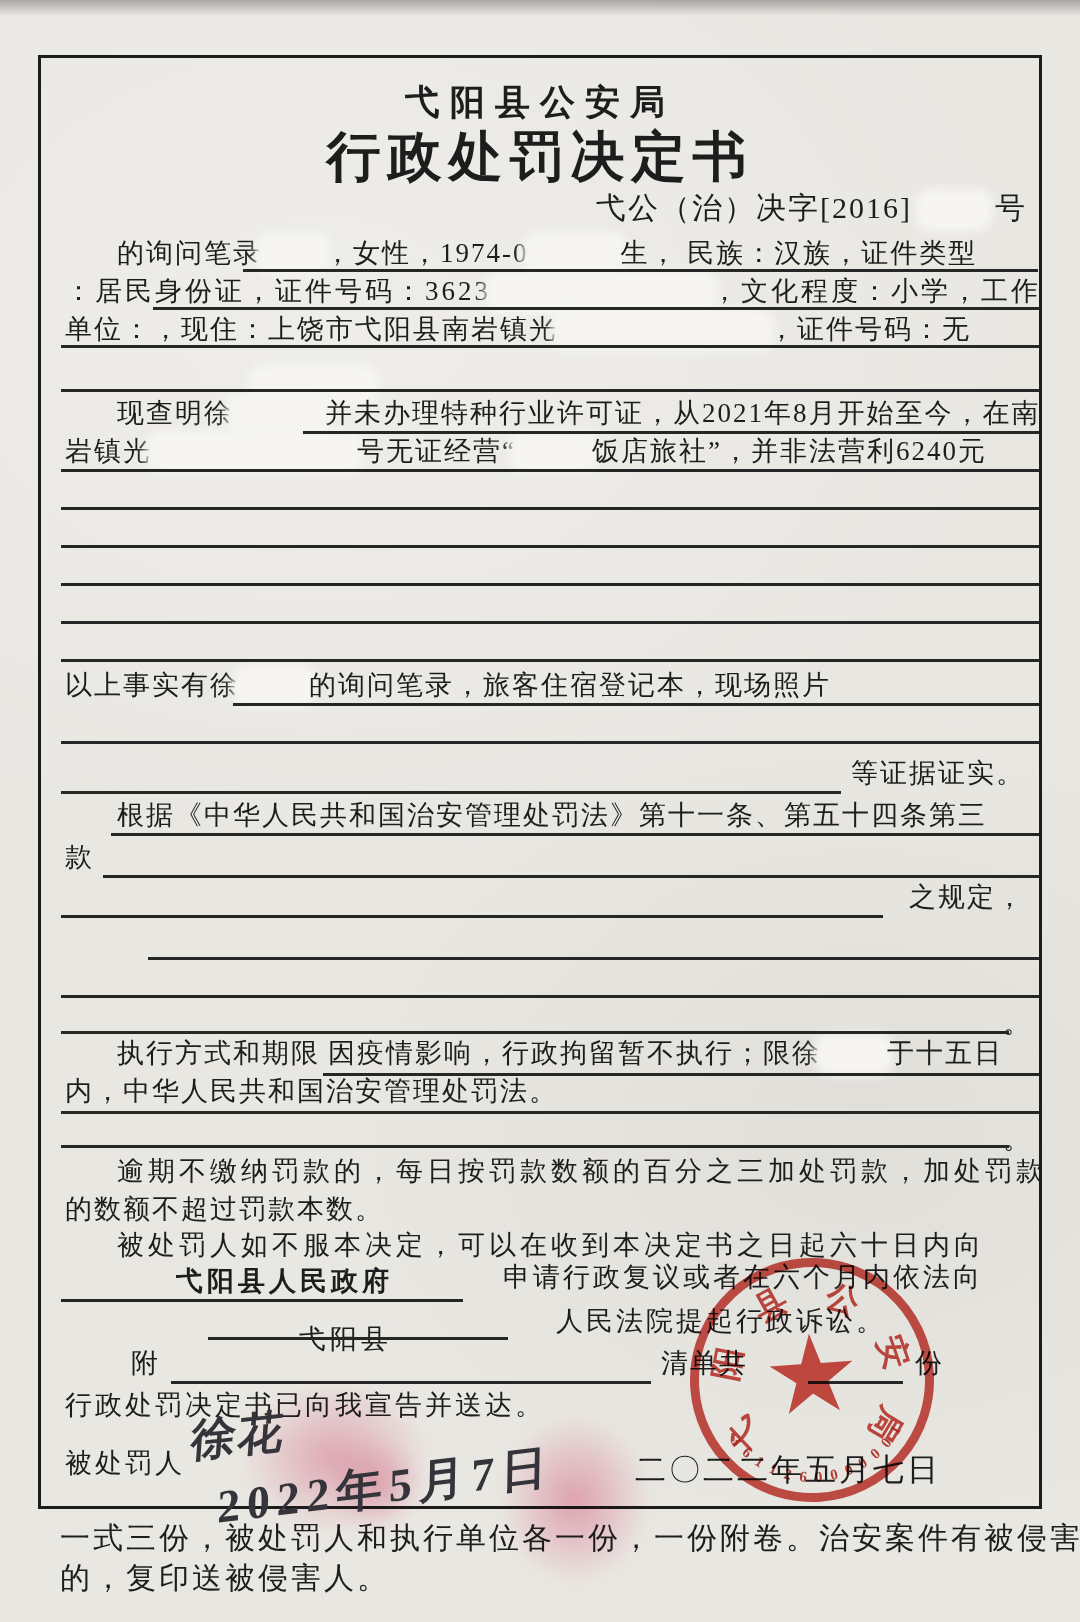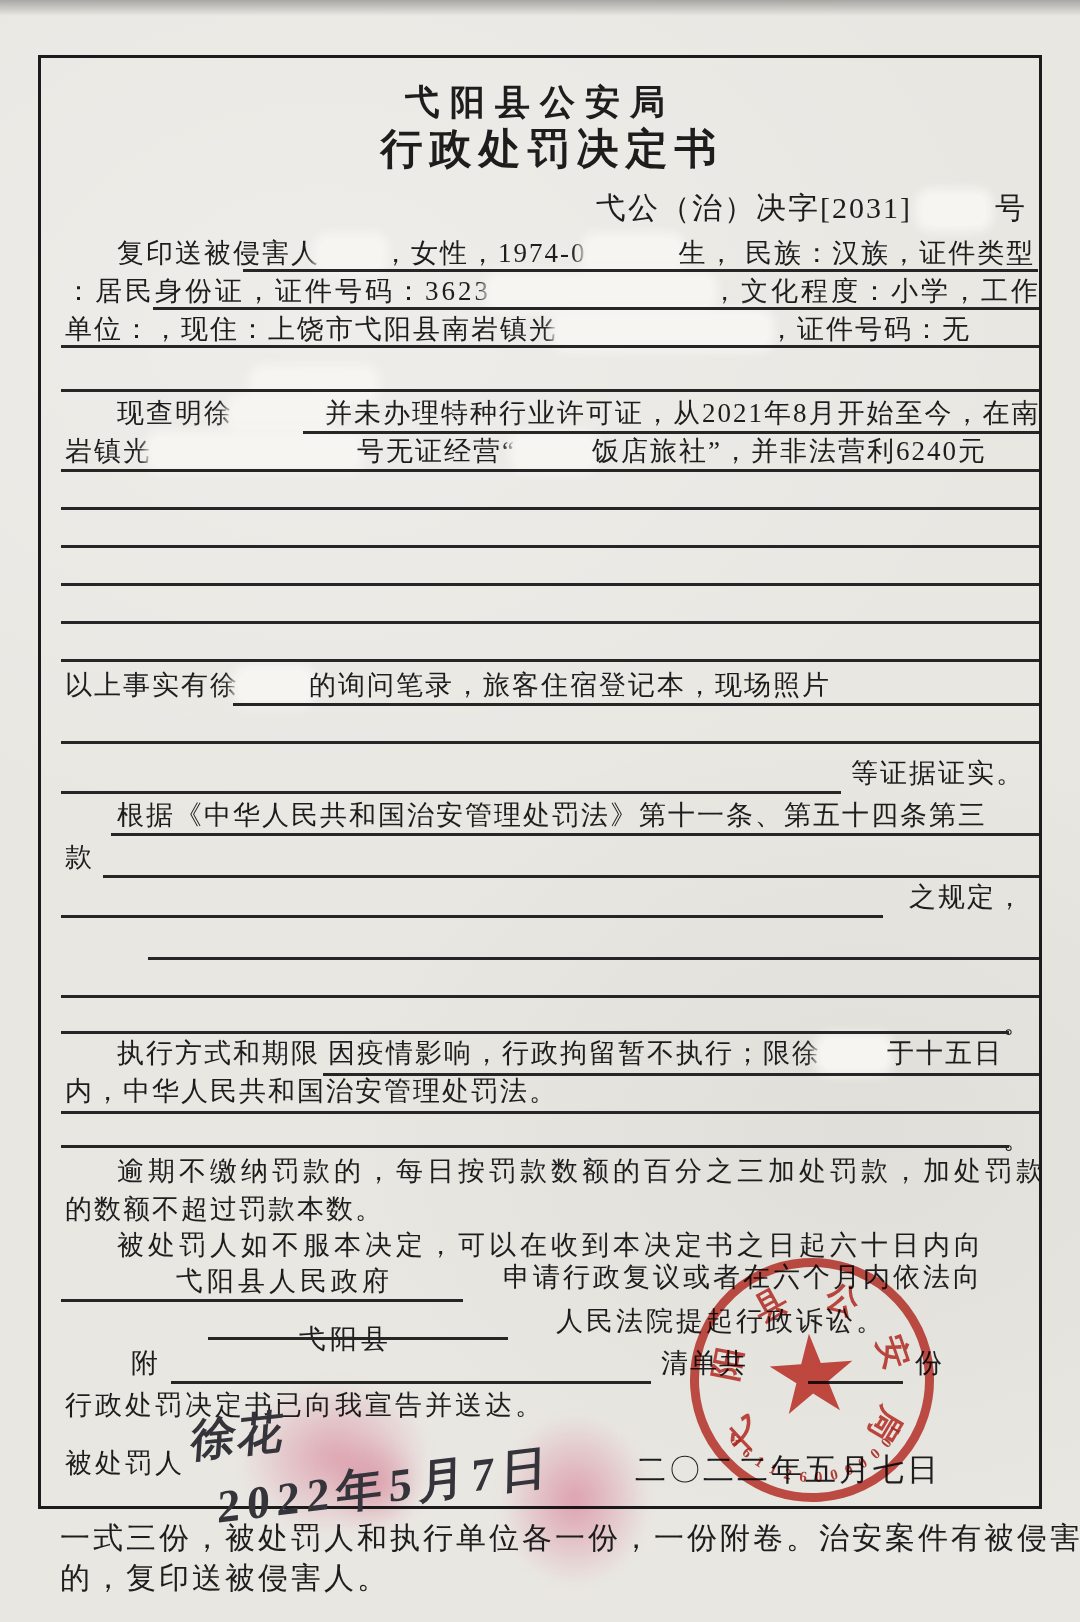--- a/index.html
+++ b/index.html
@@ -48,7 +48,7 @@
 <div id="doc">
 
   <div class="t center" style="top:21px;font-size:35px;font-weight:600;letter-spacing:10px;">弋阳县公安局</div>
-  <div class="t center" style="top:63px;font-size:42px;font-weight:700;letter-spacing:7px;padding-left:12px;">行政处罚决定书</div>
+  <div class="t center" style="top:63px;font-size:54px;font-weight:700;letter-spacing:7px;">行政处罚决定书</div>
 
   <div class="t" style="right:12px;top:130px;font-size:30px;">
     <span>弋公（治）决字[2031]</span>

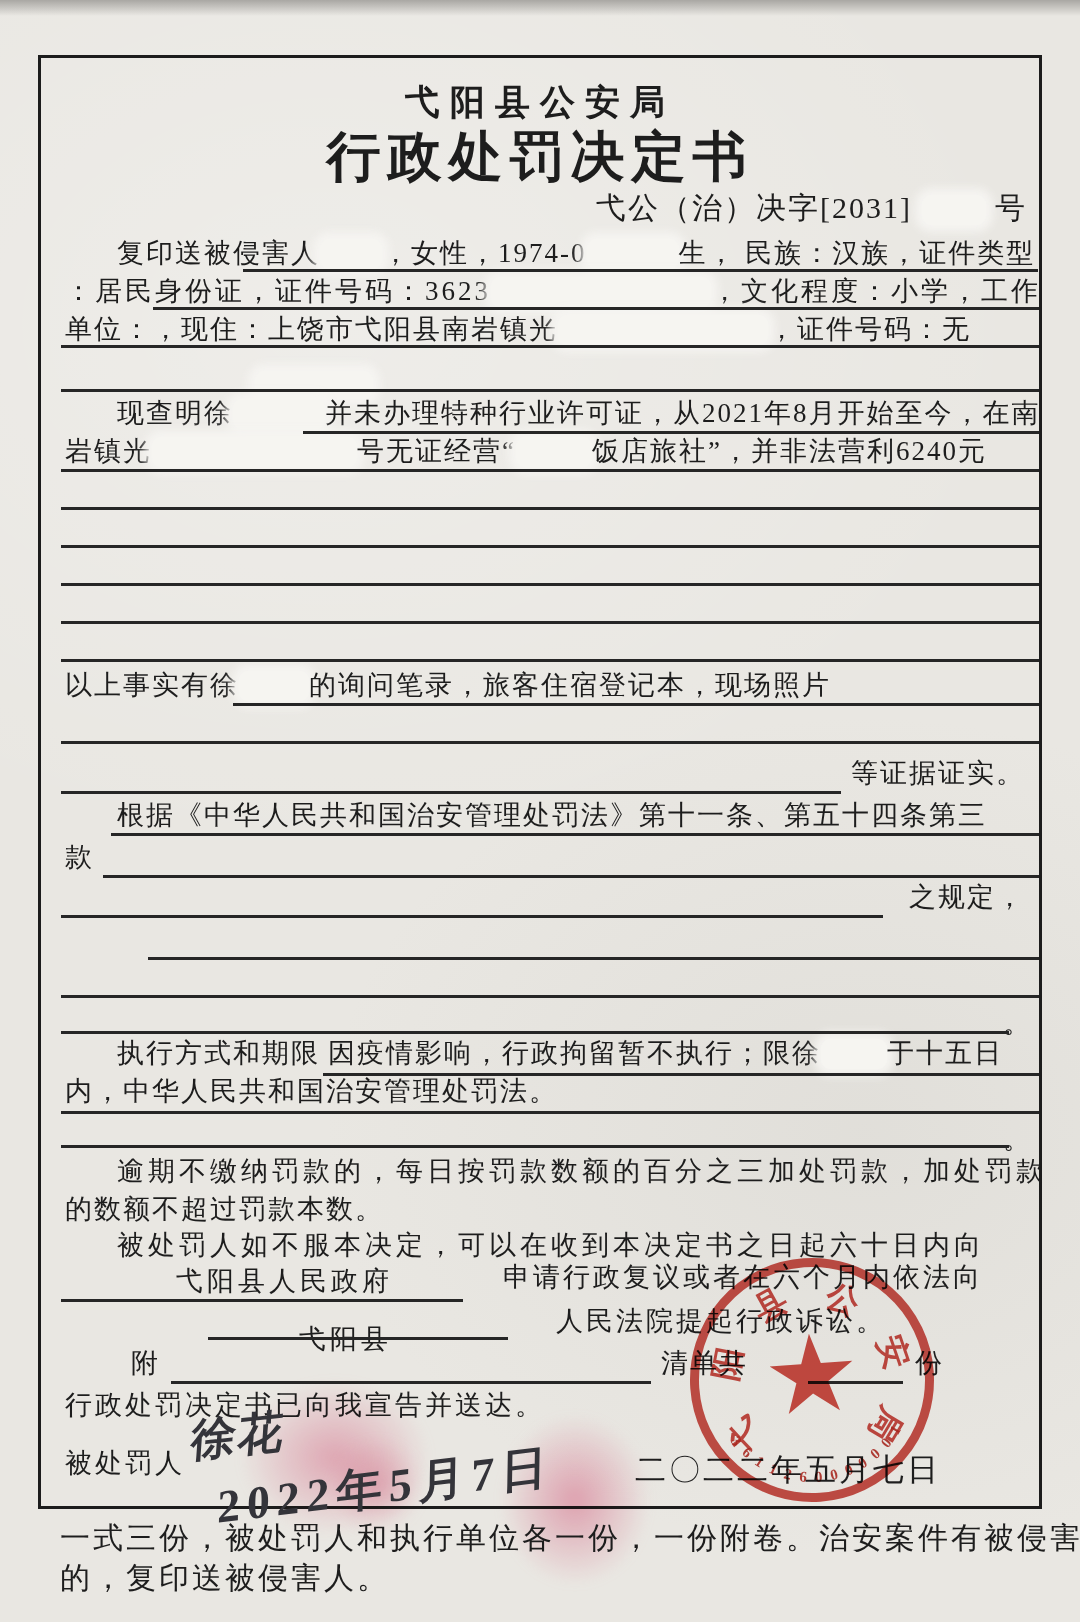--- a/index.html
+++ b/index.html
@@ -51,7 +51,7 @@
   <div class="t center" style="top:63px;font-size:54px;font-weight:700;letter-spacing:7px;">行政处罚决定书</div>
 
   <div class="t" style="right:12px;top:130px;font-size:30px;">
-    <span>弋公（治）决字[2031]</span>
+    <span>弋公（治）决字[2016]</span>
     <span class="rb" style="width:64px;"></span>
     <span>号</span>
   </div>

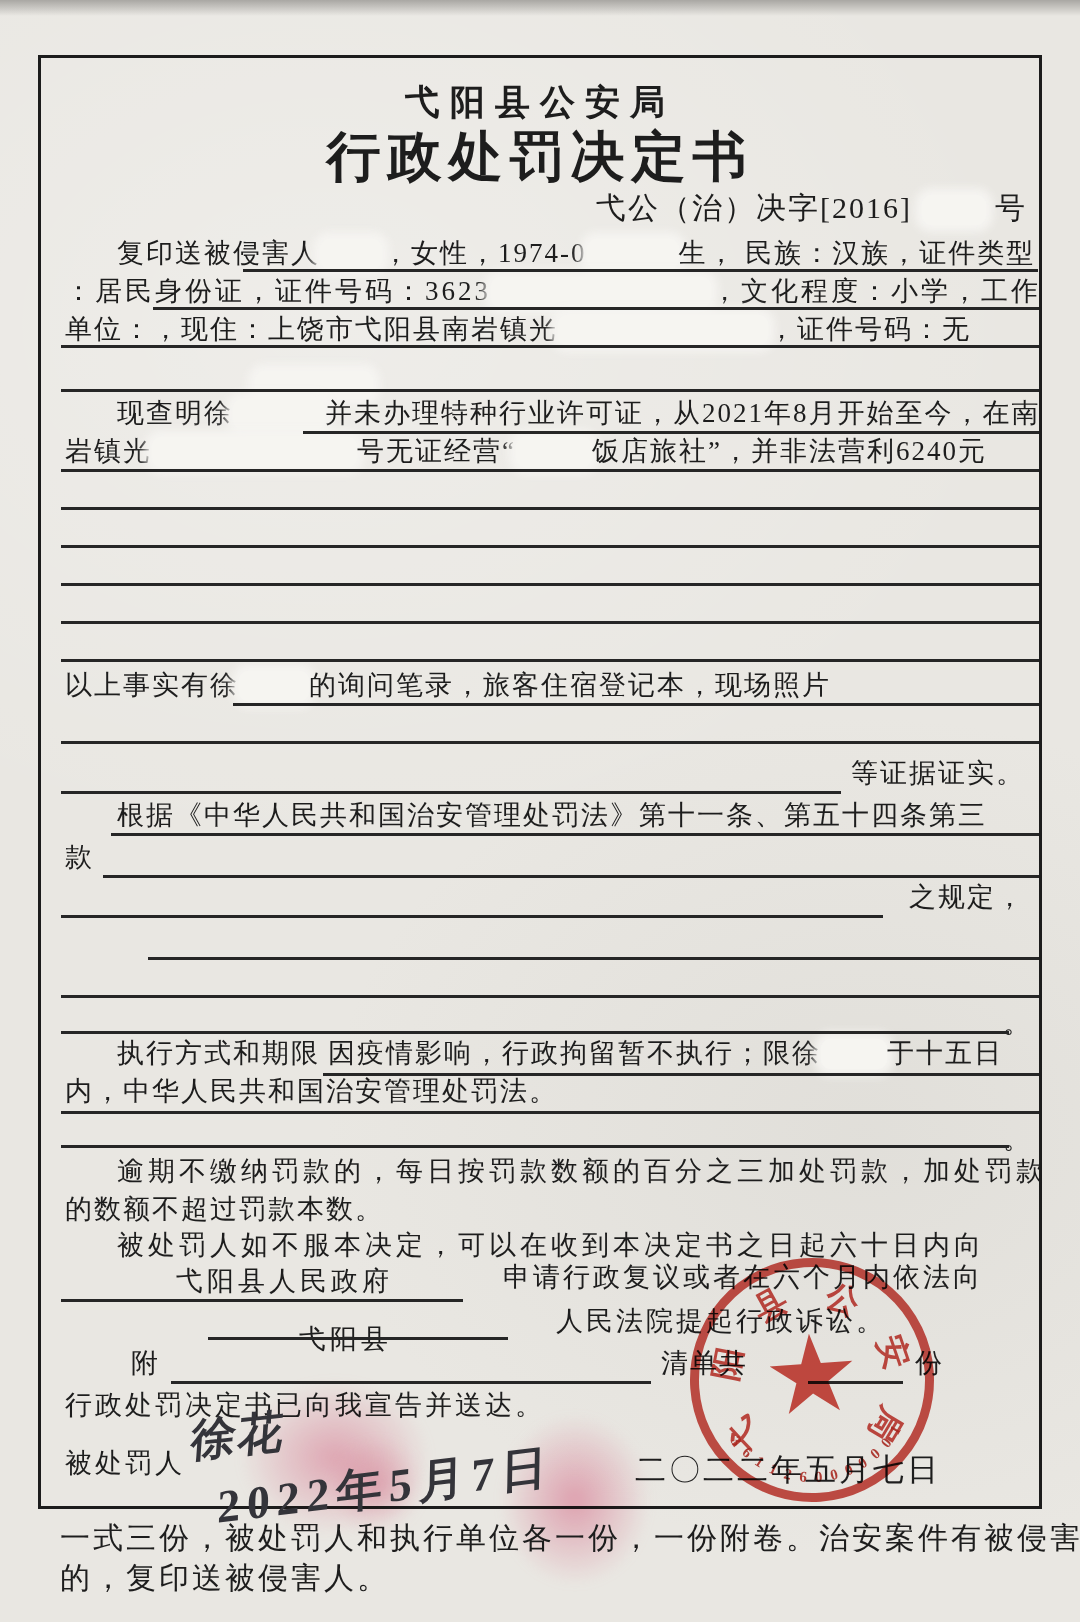--- a/index.html
+++ b/index.html
@@ -57,7 +57,7 @@
   </div>
 
   <div class="t" style="left:76px;top:177px;">
-    <span>复印送被侵害人</span><span class="rb" style="width:62px;"></span><span>，女性，1974-0</span><span class="rb" style="width:92px;"></span><span>生， 民族：汉族，证件类型</span>
+    <span>的询问笔录</span><span class="rb" style="width:62px;"></span><span>，女性，1974-0</span><span class="rb" style="width:92px;"></span><span>生， 民族：汉族，证件类型</span>
   </div>
   <div class="t" style="left:24px;top:215px;letter-spacing:3px;">
     <span>：居民身份证，证件号码：3623</span><span class="rb" style="width:220px;"></span><span>，文化程度：小学，工作</span>

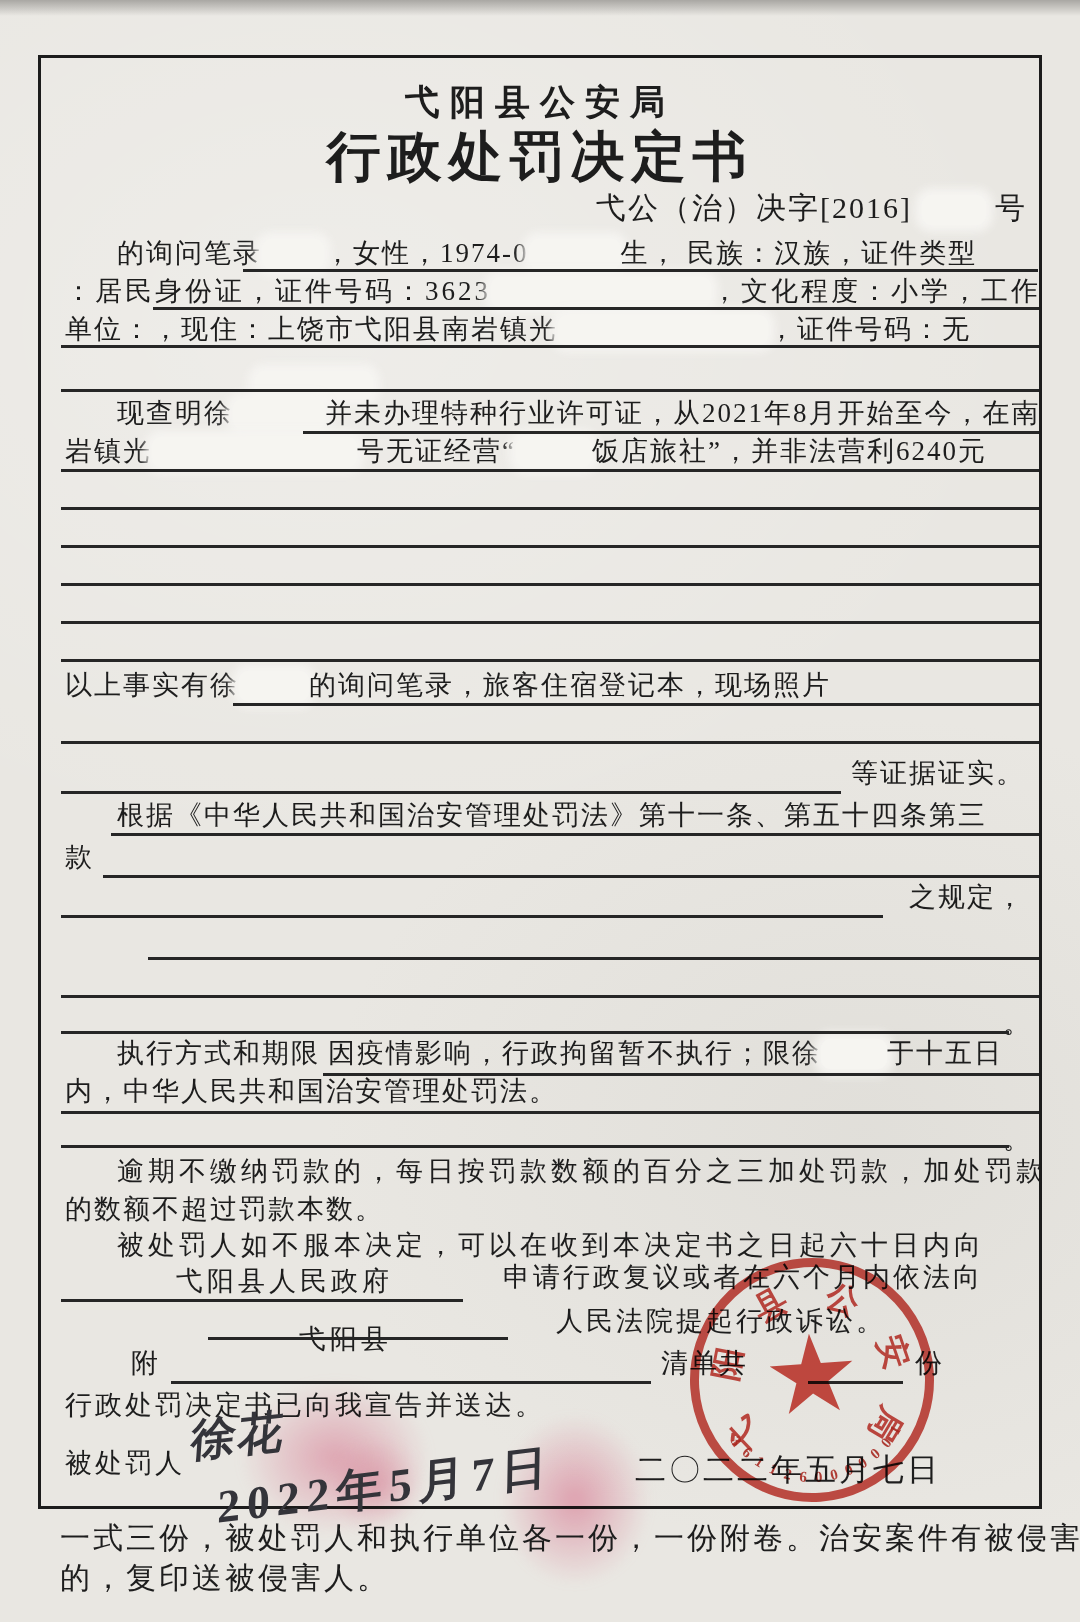--- a/index.html
+++ b/index.html
@@ -95,7 +95,7 @@
   <div class="t" style="left:24px;top:1133px;">的数额不超过罚款本数。</div>
 
   <div class="t" style="left:76px;top:1169px;letter-spacing:4px;">被处罚人如不服本决定，可以在收到本决定书之日起六十日内向</div>
-  <div class="t" style="left:135px;top:1205px;letter-spacing:4px;">弋阳县人民政府</div>
+  <div class="t" style="left:135px;top:1205px;letter-spacing:4px;font-weight:bold;">弋阳县人民政府</div>
   <div class="t" style="left:462px;top:1201px;letter-spacing:3px;font-family:Liberation Serif, serif;">申请行政复议或者在六个月内依法向</div>
   <div class="t" style="left:258px;top:1243px;letter-spacing:4px;margin-top:20px;">弋阳县</div>
   <div class="t" style="left:515px;top:1245px;letter-spacing:3px;">人民法院提起行政诉讼。</div>

